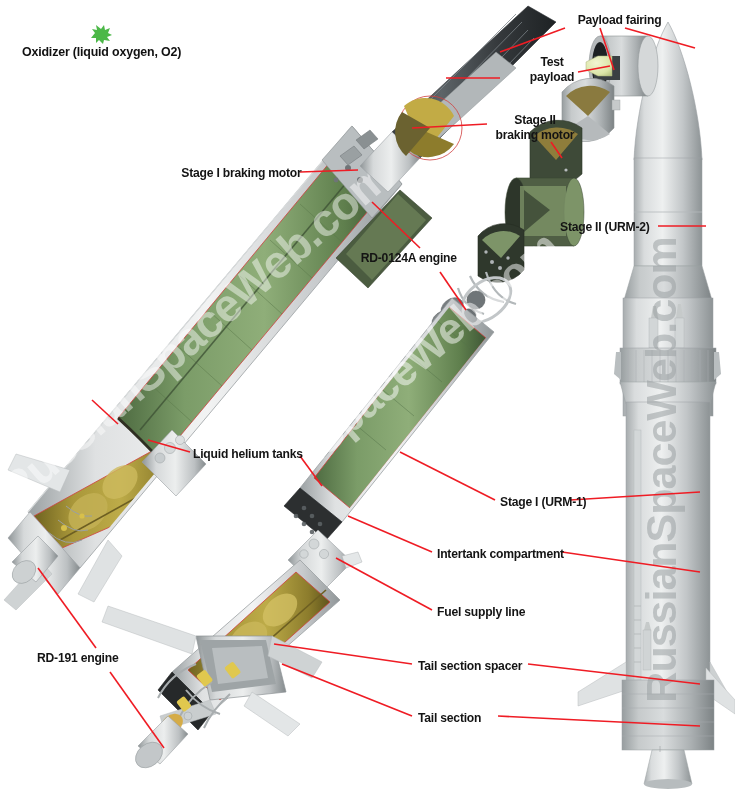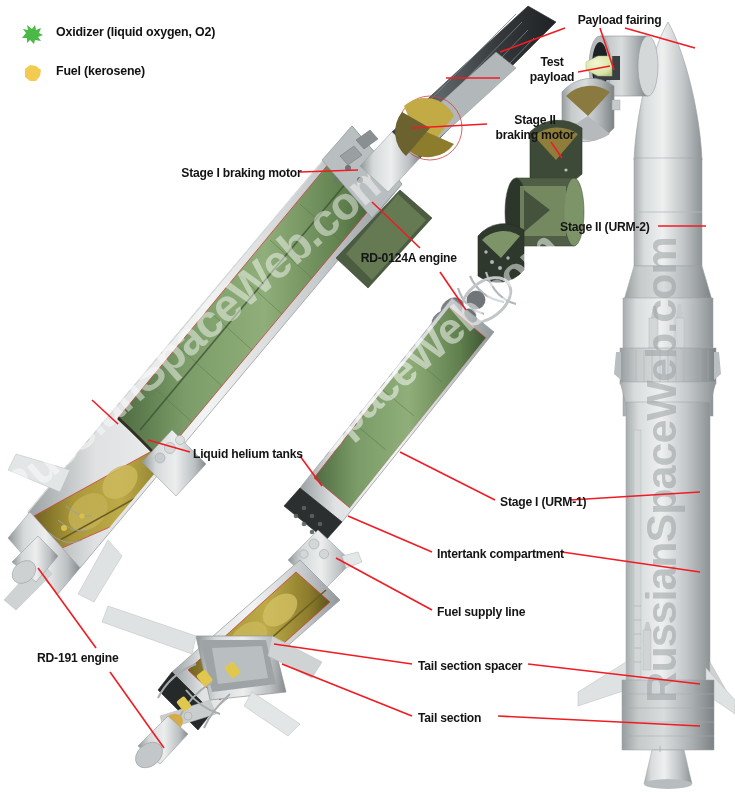--- a/index.html
+++ b/index.html
@@ -21,6 +21,8 @@
   .legend-row {
     position: absolute;
     display: flex;
+    align-items: center;
+    flex-direction: column;
   }
   .legend-swatch {
     width: 22px; height: 20px;

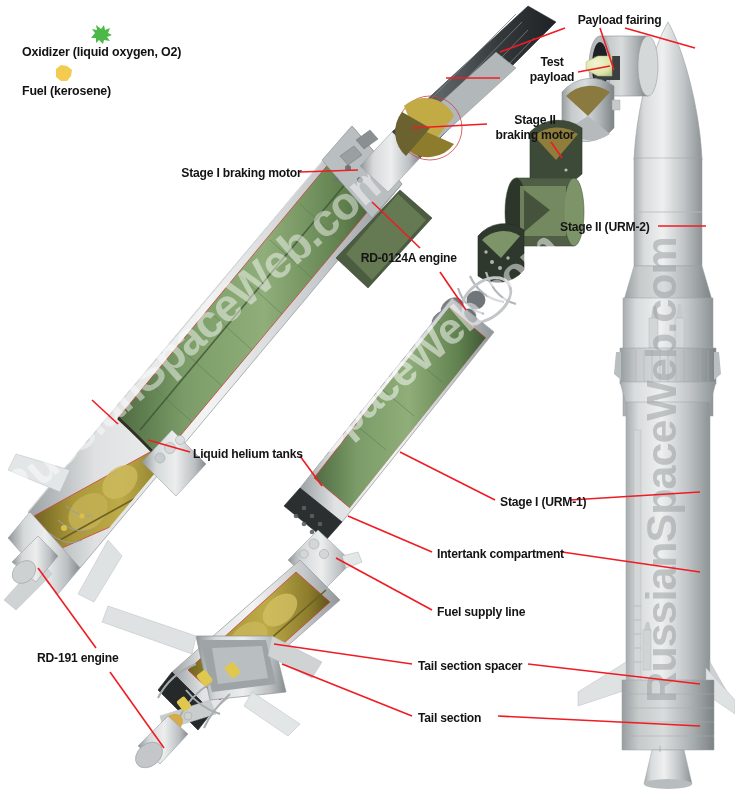--- a/index.html
+++ b/index.html
@@ -464,14 +464,6 @@
     <span class="legend-label">Oxidizer (liquid oxygen, O2)</span>
   </div>
 
-  <div class="legend-row" style="left:22px; top:63px;">
-    <span class="legend-swatch">
-      <svg viewBox="0 0 22 20" width="22" height="20">
-        <path d="M3,6 L8,2 L14,3 L19,7 L18,13 L14,18 L8,18 L3,14 Z" fill="#f2cb50"></path>
-      </svg>
-    </span>
-    <span class="legend-label">Fuel (kerosene)</span>
-  </div>
 
   <div class="callout center" style="left:573px; top:12px;">Payload fairing</div>
 

